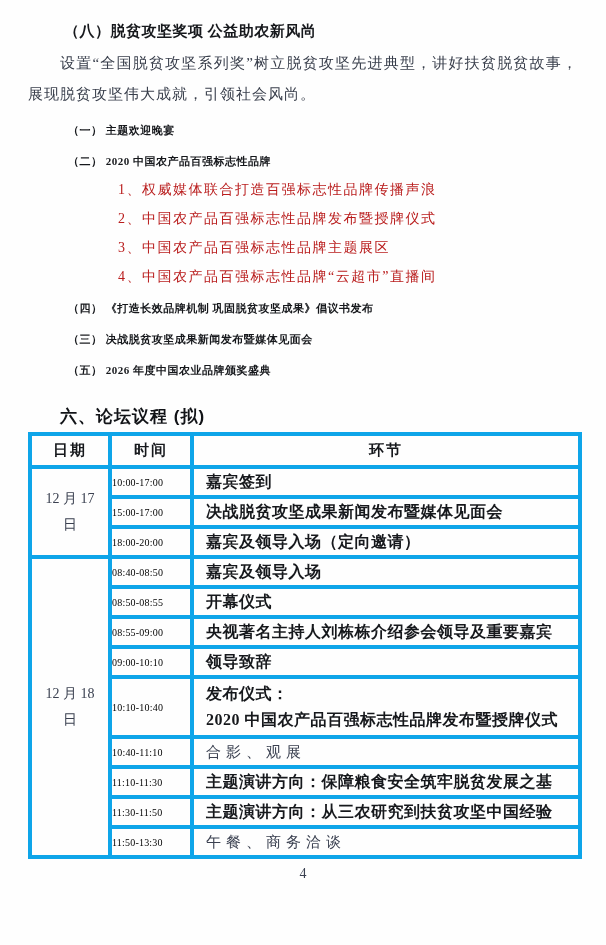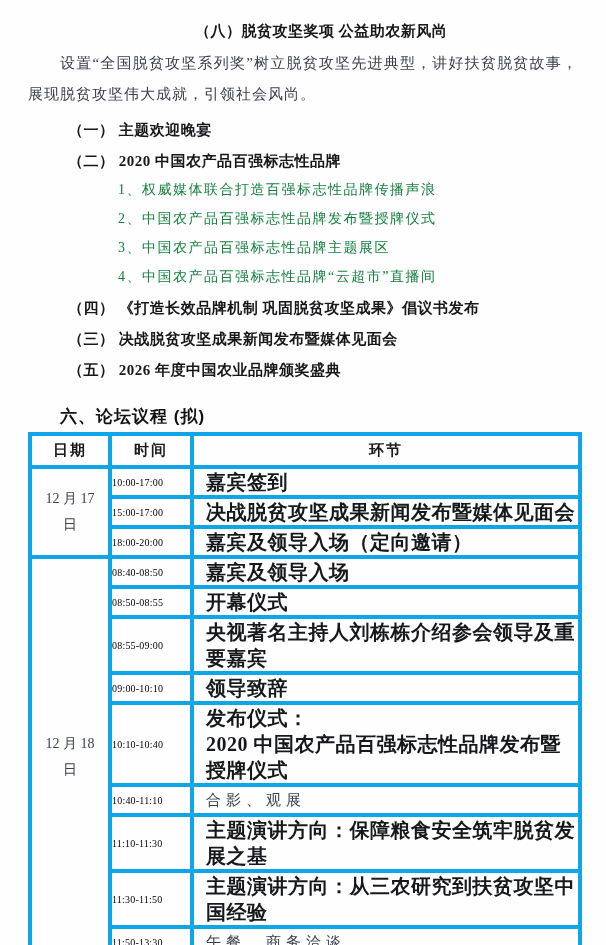--- a/index.html
+++ b/index.html
@@ -22,7 +22,7 @@
     color: #16181c;
     letter-spacing: 0.5px;
   }
-  .award-heading { padding-left: 36px; text-align: center; }
+  .award-heading { padding-left: 36px; }
   .body-text {
     margin-top: 6px;
     font-size: 15px;

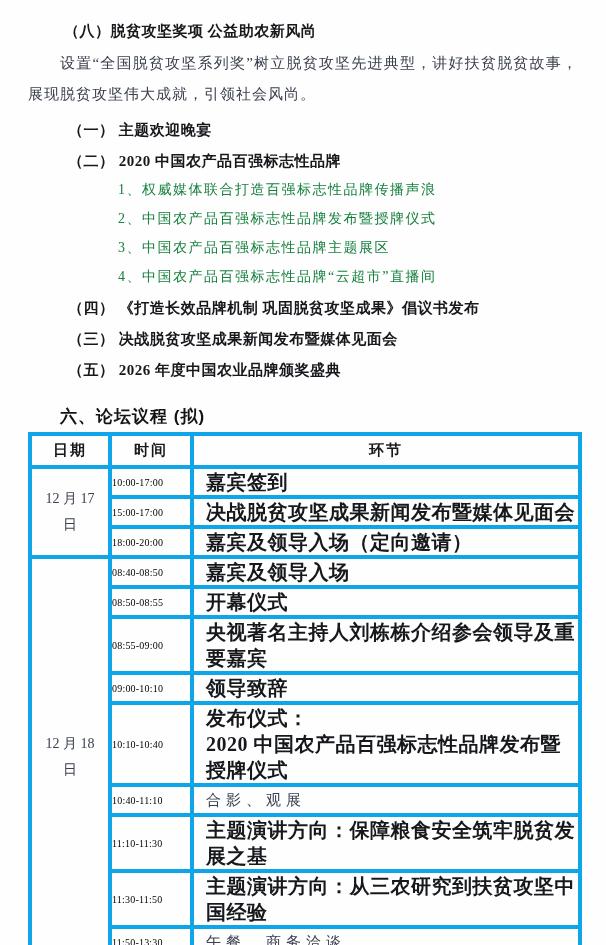--- a/index.html
+++ b/index.html
@@ -47,7 +47,7 @@
     margin-top: 11px;
     padding-left: 40px;
     font-weight: bold;
-    font-size: 15px;
+    font-size: 11px;
     line-height: 20px;
     color: #16181c;
     letter-spacing: 0.5px;

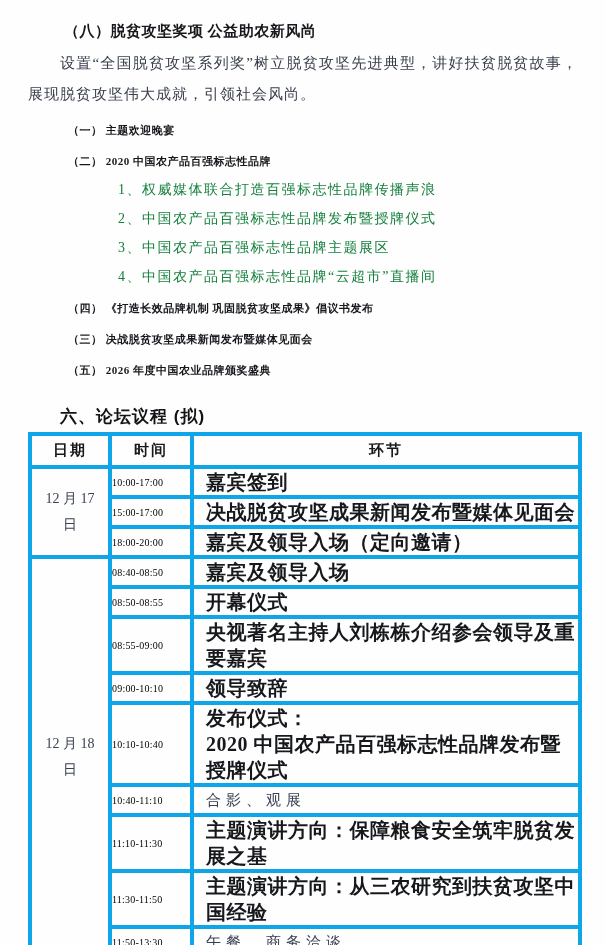--- a/index.html
+++ b/index.html
@@ -59,7 +59,7 @@
     font-size: 14px;
     line-height: 20px;
     letter-spacing: 1.5px;
-    color: #15803d;
+    color: #b91c1c;
   }
   table.agenda {
     margin-top: 4px;

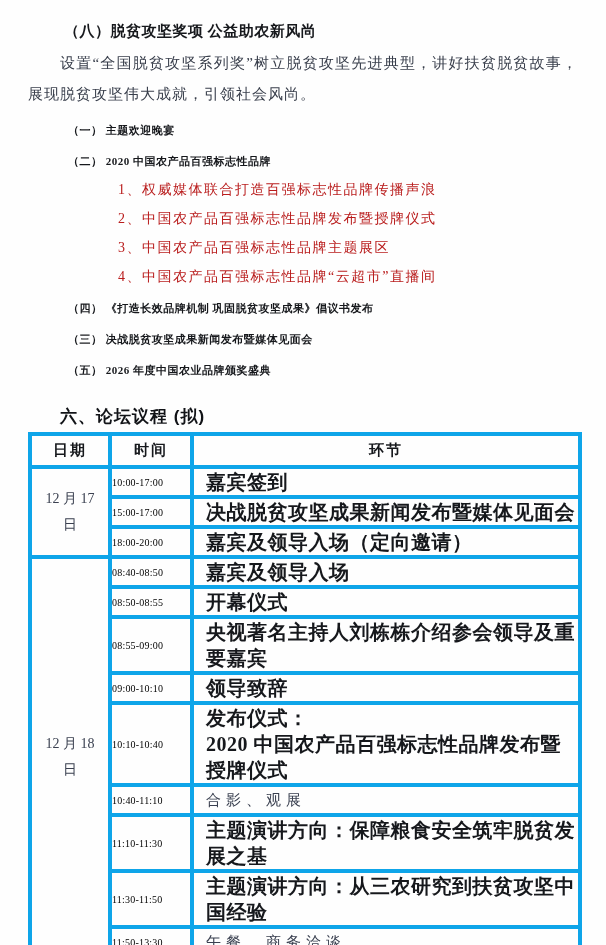--- a/index.html
+++ b/index.html
@@ -101,7 +101,7 @@
   td.act-cell {
     padding-left: 12px;
     vertical-align: middle;
-    font-size: 20px;
+    font-size: 16px;
     font-weight: bold;
     color: #16181c;
     letter-spacing: 0.5px;

